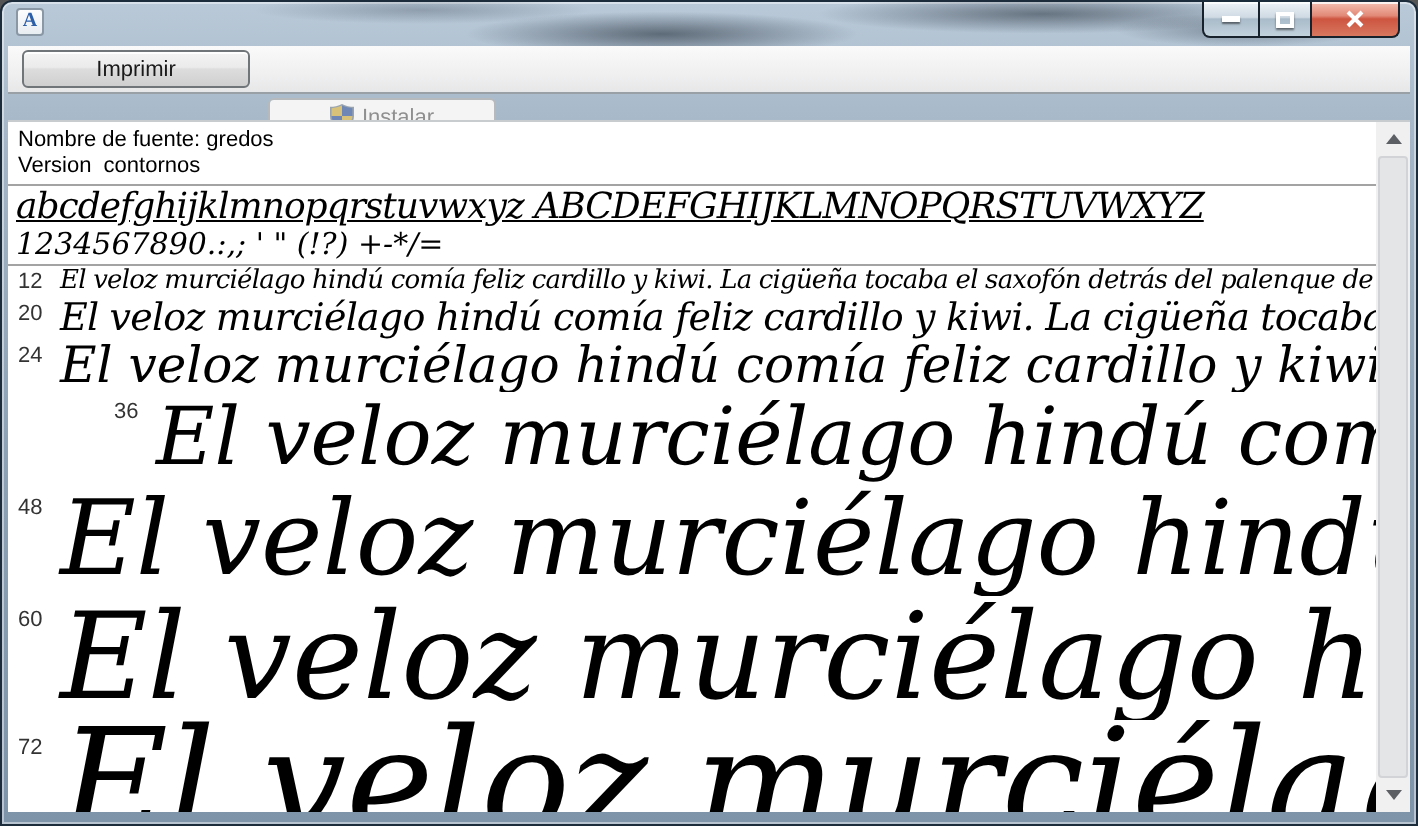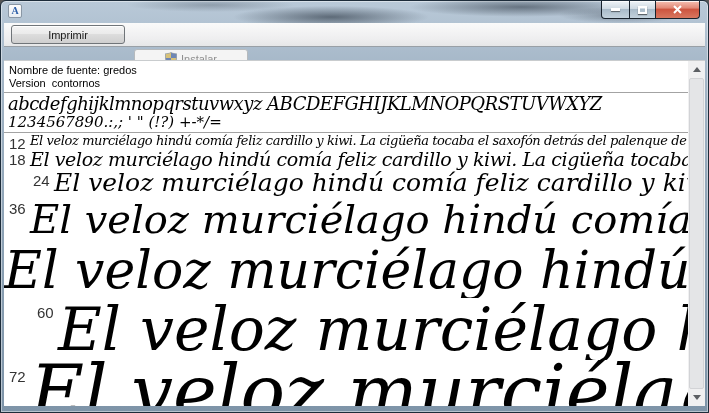--- a/index.html
+++ b/index.html
@@ -79,7 +79,7 @@
 
   .fontface { font-family:"DejaVu Serif","Liberation Serif",serif; font-style:italic; color:#000; white-space:nowrap; }
   .charset { padding:1px 0 2px 4px; }
-  .charset-line1 { font-size:18px; line-height:20px; letter-spacing:-0.5px; }
+  .charset-line1 { font-size:18px; line-height:20px; letter-spacing:-0.5px;text-decoration:underline; }
   .charset-line2 { font-size:15px; line-height:16px; }
 
   .row { display:flex; overflow:hidden; }

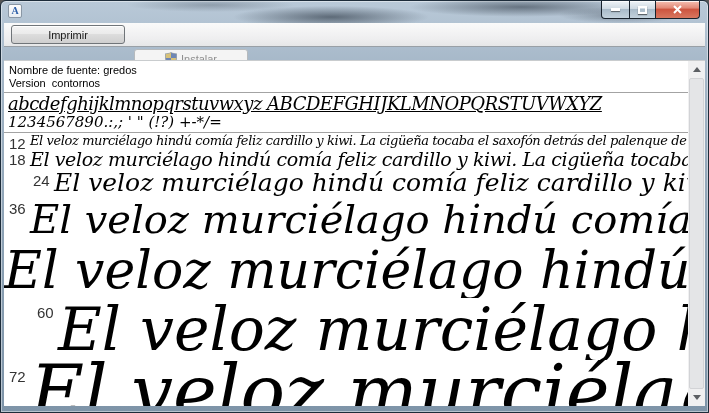--- a/index.html
+++ b/index.html
@@ -85,7 +85,7 @@
   .row { display:flex; overflow:hidden; }
   .size-label {
     flex:0 0 26px; padding:2px 0 0 5px;
-    font-size:15px; color:#333; font-family:"Liberation Sans",sans-serif; font-style:normal;
+    font-size:11px; color:#333; font-family:"Liberation Sans",sans-serif; font-style:normal;
   }
   .ptext { flex:1 1 auto; white-space:nowrap; }
   .row-12 { height:16px; } .row-12 .ptext { font-size:13px; line-height:16px; letter-spacing:-0.4px; }

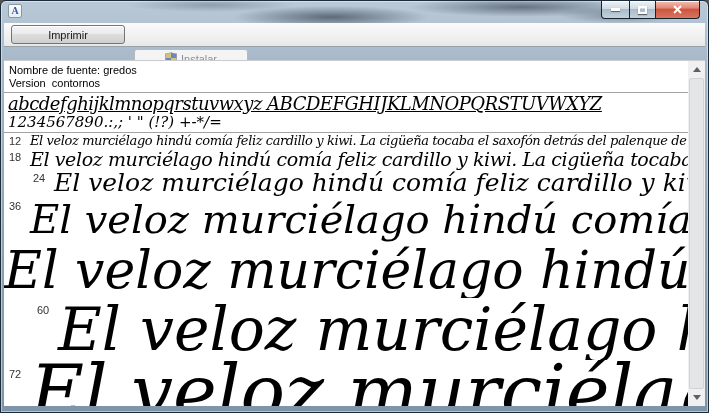--- a/index.html
+++ b/index.html
@@ -168,7 +168,7 @@
         <span class="fontface ptext">El veloz murciélago hindú comía feliz cardillo y kiwi. La cigüeña tocaba el saxofón detrás del palenque de paja. 1234567890</span>
       </div>
       <div class="row row-18">
-        <span class="size-label">18</span>
+        <span class="size-label">20</span>
         <span class="fontface ptext">El veloz murciélago hindú comía feliz cardillo y kiwi. La cigüeña tocaba el saxofón detrás del palenque de paja. 1234567890</span>
       </div>
       <div class="row row-24">

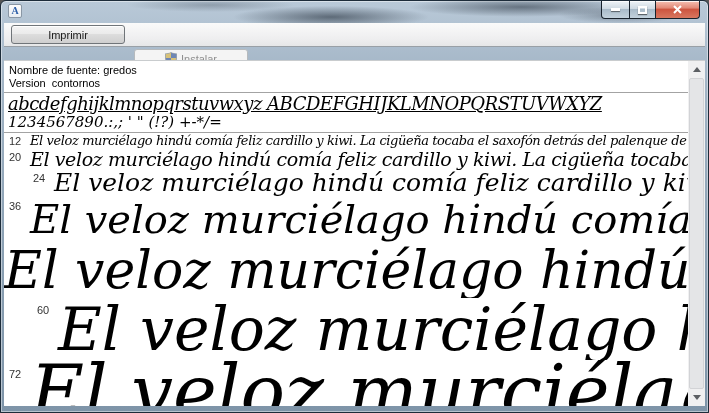--- a/index.html
+++ b/index.html
@@ -90,7 +90,7 @@
   .ptext { flex:1 1 auto; white-space:nowrap; }
   .row-12 { height:16px; } .row-12 .ptext { font-size:13px; line-height:16px; letter-spacing:-0.4px; }
   .row-18 { height:21px; } .row-18 .ptext { font-size:19px; line-height:21px; letter-spacing:-0.4px; }
-  .row-24 { height:26px;padding-left:24px; } .row-24 .ptext { font-size:25px; line-height:26px; }
+  .row-24 { height:26px; } .row-24 .ptext { font-size:25px; line-height:26px; }
   .row-36 { height:46px; } .row-36 .ptext { font-size:40px; line-height:46px; }
   .row-48 { height:56px; } .row-48 .ptext { font-size:52px; line-height:56px; }
   .row-60 { height:62px;padding-left:28px; } .row-60 .ptext { font-size:60px; line-height:62px; }

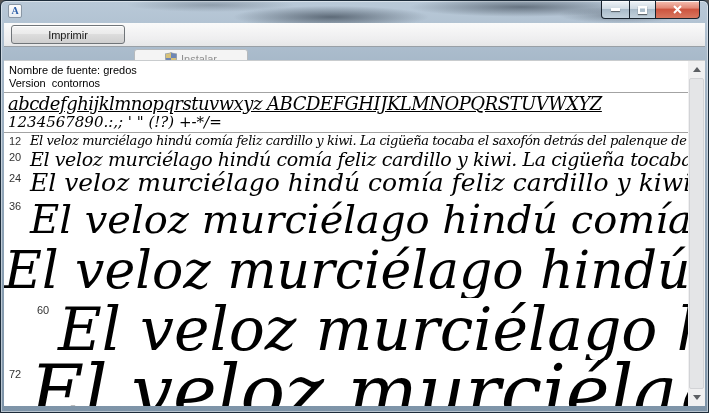--- a/index.html
+++ b/index.html
@@ -91,7 +91,7 @@
   .row-12 { height:16px; } .row-12 .ptext { font-size:13px; line-height:16px; letter-spacing:-0.4px; }
   .row-18 { height:21px; } .row-18 .ptext { font-size:19px; line-height:21px; letter-spacing:-0.4px; }
   .row-24 { height:26px; } .row-24 .ptext { font-size:25px; line-height:26px; }
-  .row-36 { height:46px; } .row-36 .ptext { font-size:40px; line-height:46px; }
+  .row-36 { height:46px;padding-left:48px; } .row-36 .ptext { font-size:40px; line-height:46px; }
   .row-48 { height:56px; } .row-48 .ptext { font-size:52px; line-height:56px; }
   .row-60 { height:62px;padding-left:28px; } .row-60 .ptext { font-size:60px; line-height:62px; }
   .row-72 { height:58px; } .row-72 .ptext { font-size:74px; line-height:64px; }

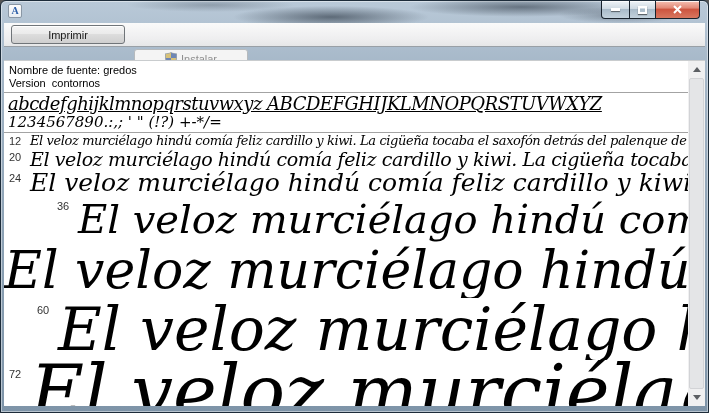--- a/index.html
+++ b/index.html
@@ -180,6 +180,7 @@
         <span class="fontface ptext">El veloz murciélago hindú comía feliz cardillo y kiwi. La cigüeña tocaba el saxofón detrás del palenque de paja. 1234567890</span>
       </div>
       <div class="row row-48">
+        <span class="size-label">48</span>
         <span class="fontface ptext">El veloz murciélago hindú comía feliz cardillo y kiwi. La cigüeña tocaba el saxofón detrás del palenque de paja. 1234567890</span>
       </div>
       <div class="row row-60">

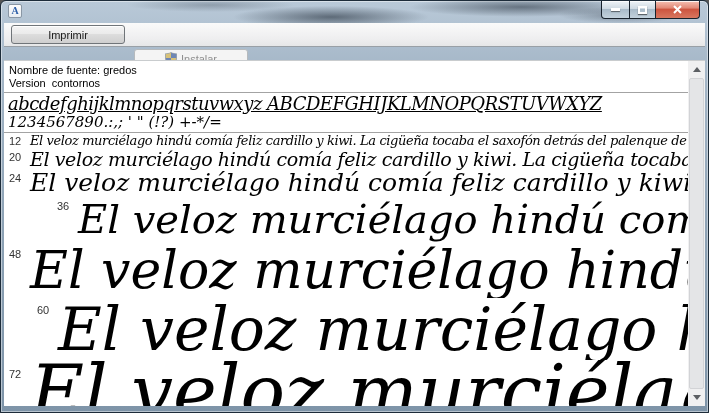--- a/index.html
+++ b/index.html
@@ -93,7 +93,7 @@
   .row-24 { height:26px; } .row-24 .ptext { font-size:25px; line-height:26px; }
   .row-36 { height:46px;padding-left:48px; } .row-36 .ptext { font-size:40px; line-height:46px; }
   .row-48 { height:56px; } .row-48 .ptext { font-size:52px; line-height:56px; }
-  .row-60 { height:62px;padding-left:28px; } .row-60 .ptext { font-size:60px; line-height:62px; }
+  .row-60 { height:62px; } .row-60 .ptext { font-size:60px; line-height:62px; }
   .row-72 { height:58px; } .row-72 .ptext { font-size:74px; line-height:64px; }
   .row-36 .size-label { padding-top:4px; }
   .row-48 .size-label { padding-top:6px; }

